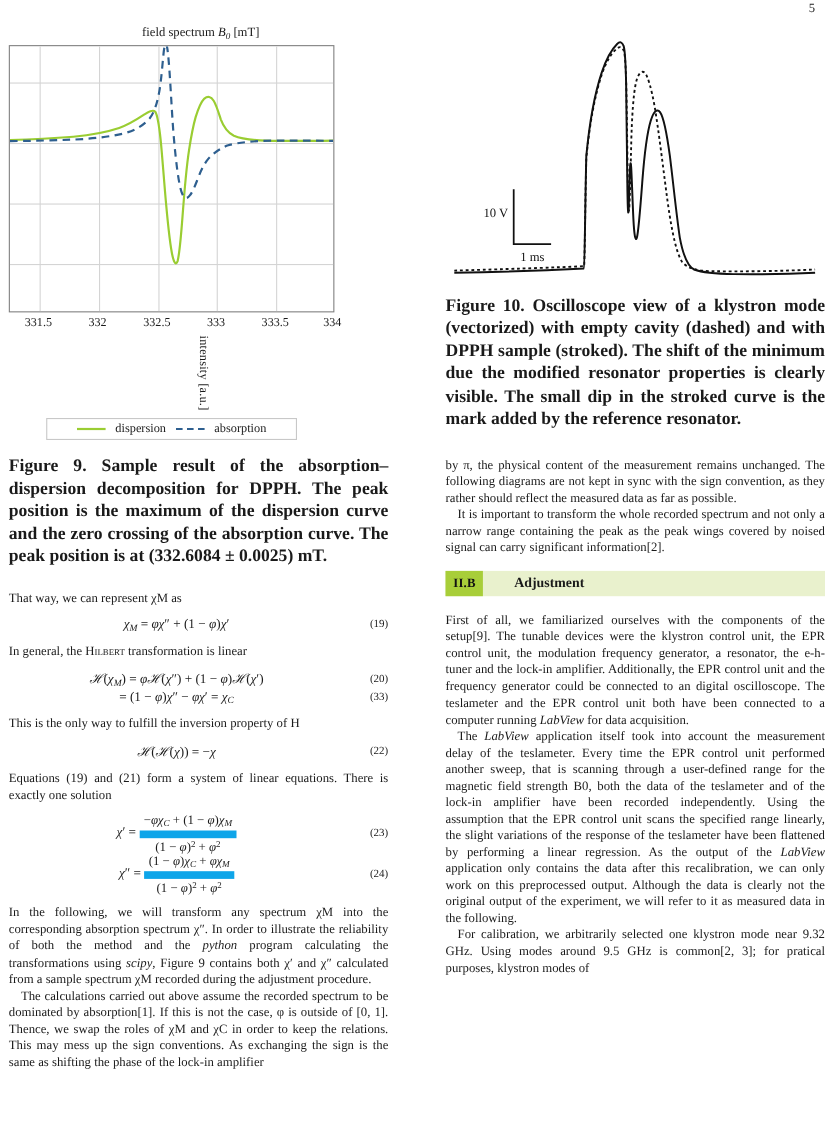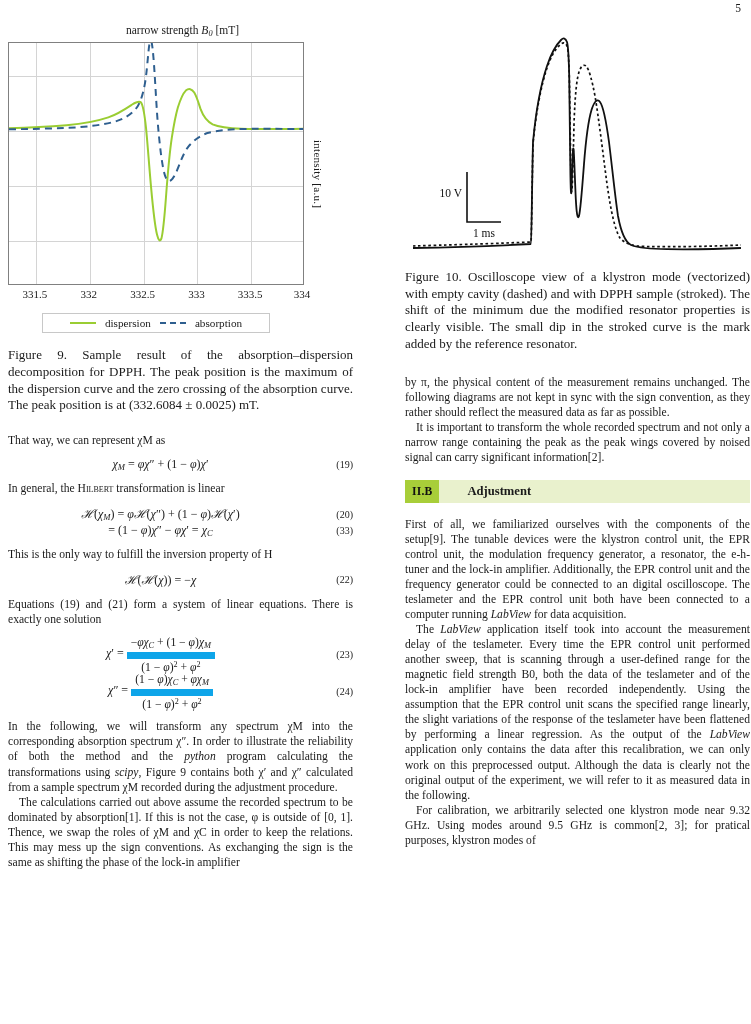--- a/index.html
+++ b/index.html
@@ -233,7 +233,7 @@
 
       <div class="fig9">
         <div class="fig9-title">
-          <span>narrow strength </span><span class="mi">B</span><span class="sub">0</span><span> [mT]</span>
+          <span>field spectrum </span><span class="mi">B</span><span class="sub">0</span><span> [mT]</span>
         </div>
 
         <div class="plot-wrap">

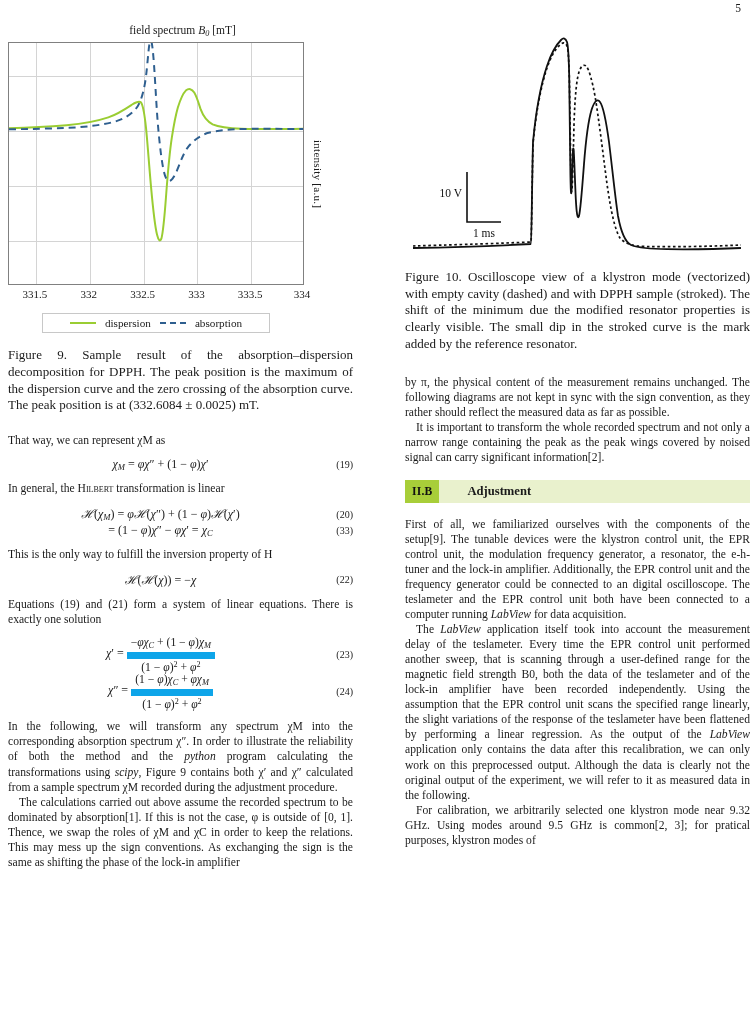--- a/index.html
+++ b/index.html
@@ -56,10 +56,11 @@
   .gap-lg { height: 14px; }
 
   .caption {
-    font-size: 13px;
+    font-size: 16px;
     line-height: 1.28;
     text-align: justify;
     margin: 0;
+    font-weight: bold;
   }
 
   

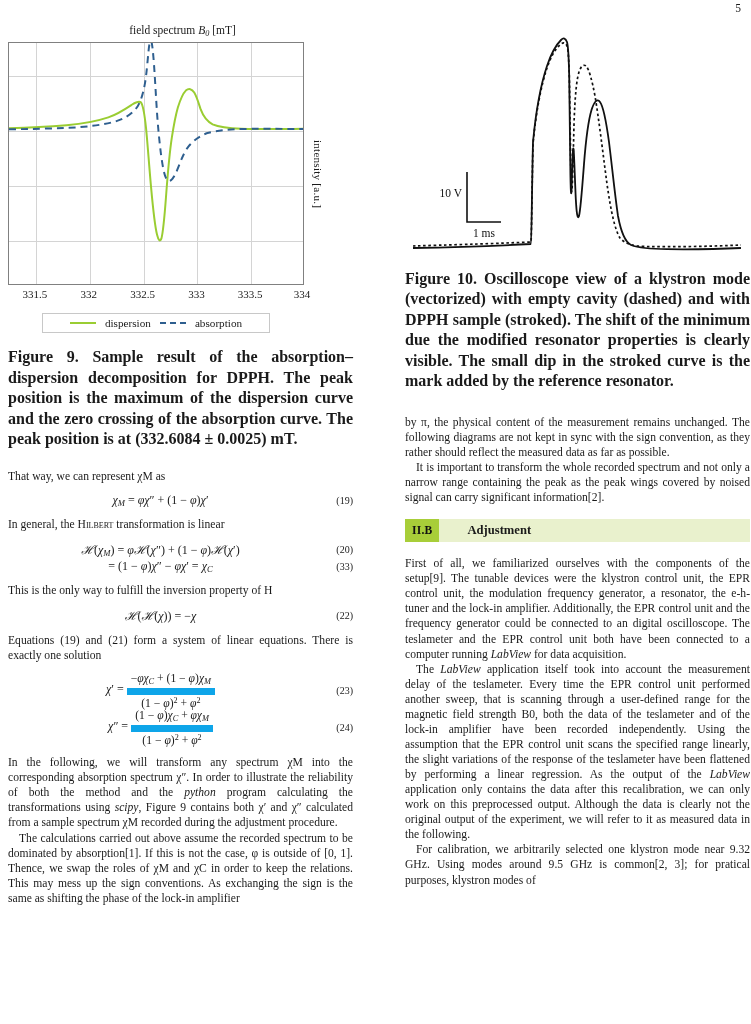--- a/index.html
+++ b/index.html
@@ -78,6 +78,7 @@
     position: relative;
     display: flex;
     align-items: stretch;
+    flex-direction: column;
   }
   .plot-box {
     position: relative;

